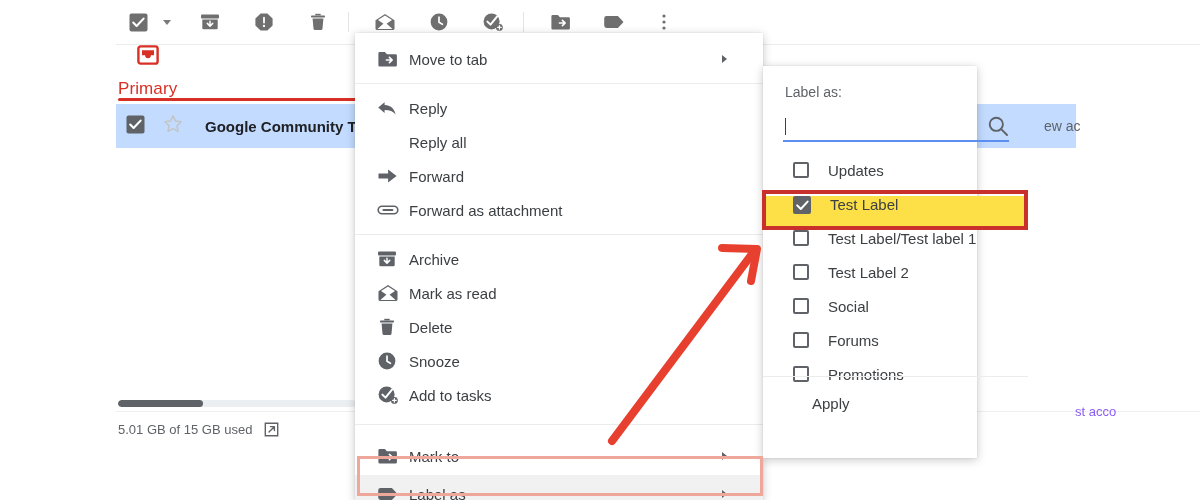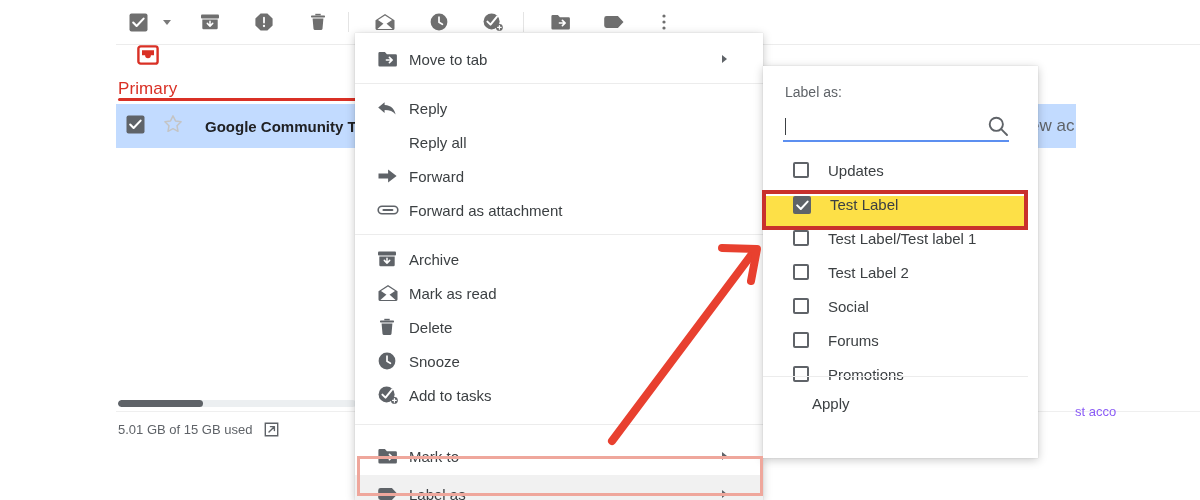--- a/index.html
+++ b/index.html
@@ -113,7 +113,7 @@
 
   
   .label-menu {
-    position:absolute; left:763px; top:66px; width:275px; height:392px;
+    position:absolute; left:763px; top:66px; width:214px; height:392px;
     background:#fff;
     box-shadow: 0 2px 9px rgba(0,0,0,.22), 0 0 1px rgba(0,0,0,.18);
   }

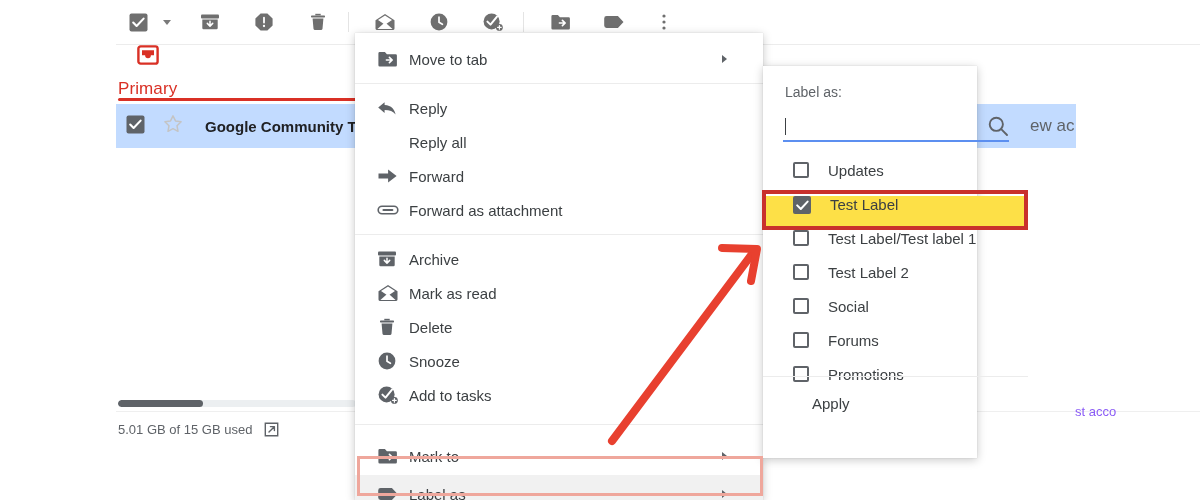--- a/index.html
+++ b/index.html
@@ -60,7 +60,7 @@
     margin-left:22px; font-size:15px; font-weight:bold; color:#202124; white-space:nowrap;
   }
   .email-snippet {
-    margin-left:4px; font-size:17px; color:#5f6368; white-space:nowrap;
+    margin-left:18px; font-size:14px; color:#5f6368; white-space:nowrap;
   }
 
   

